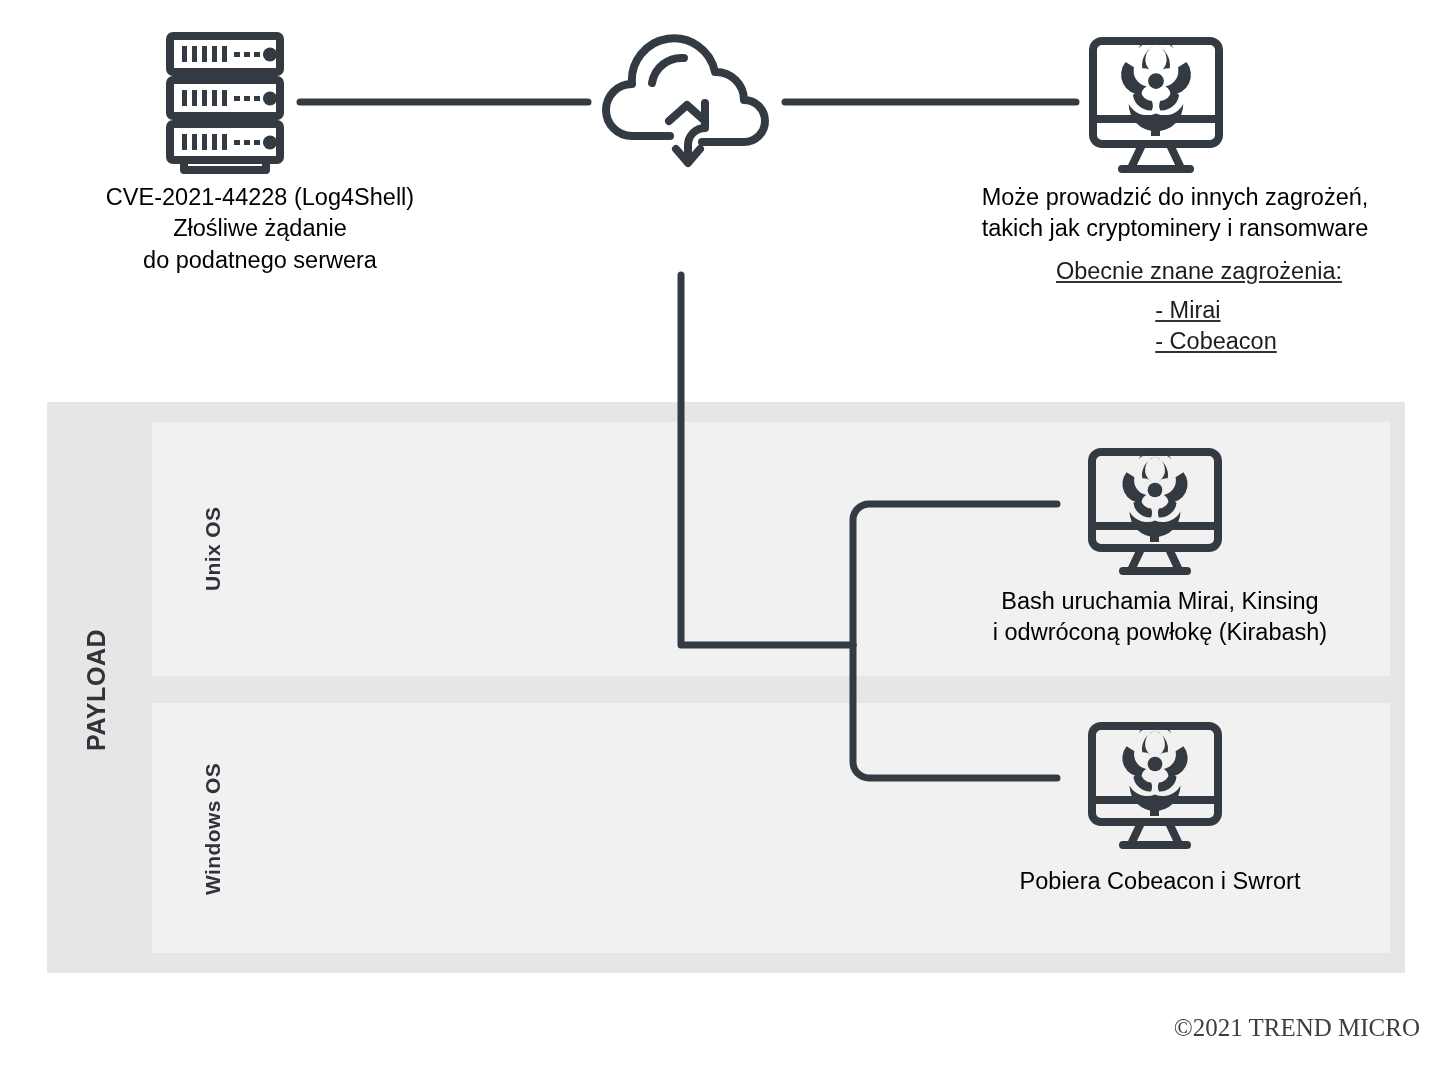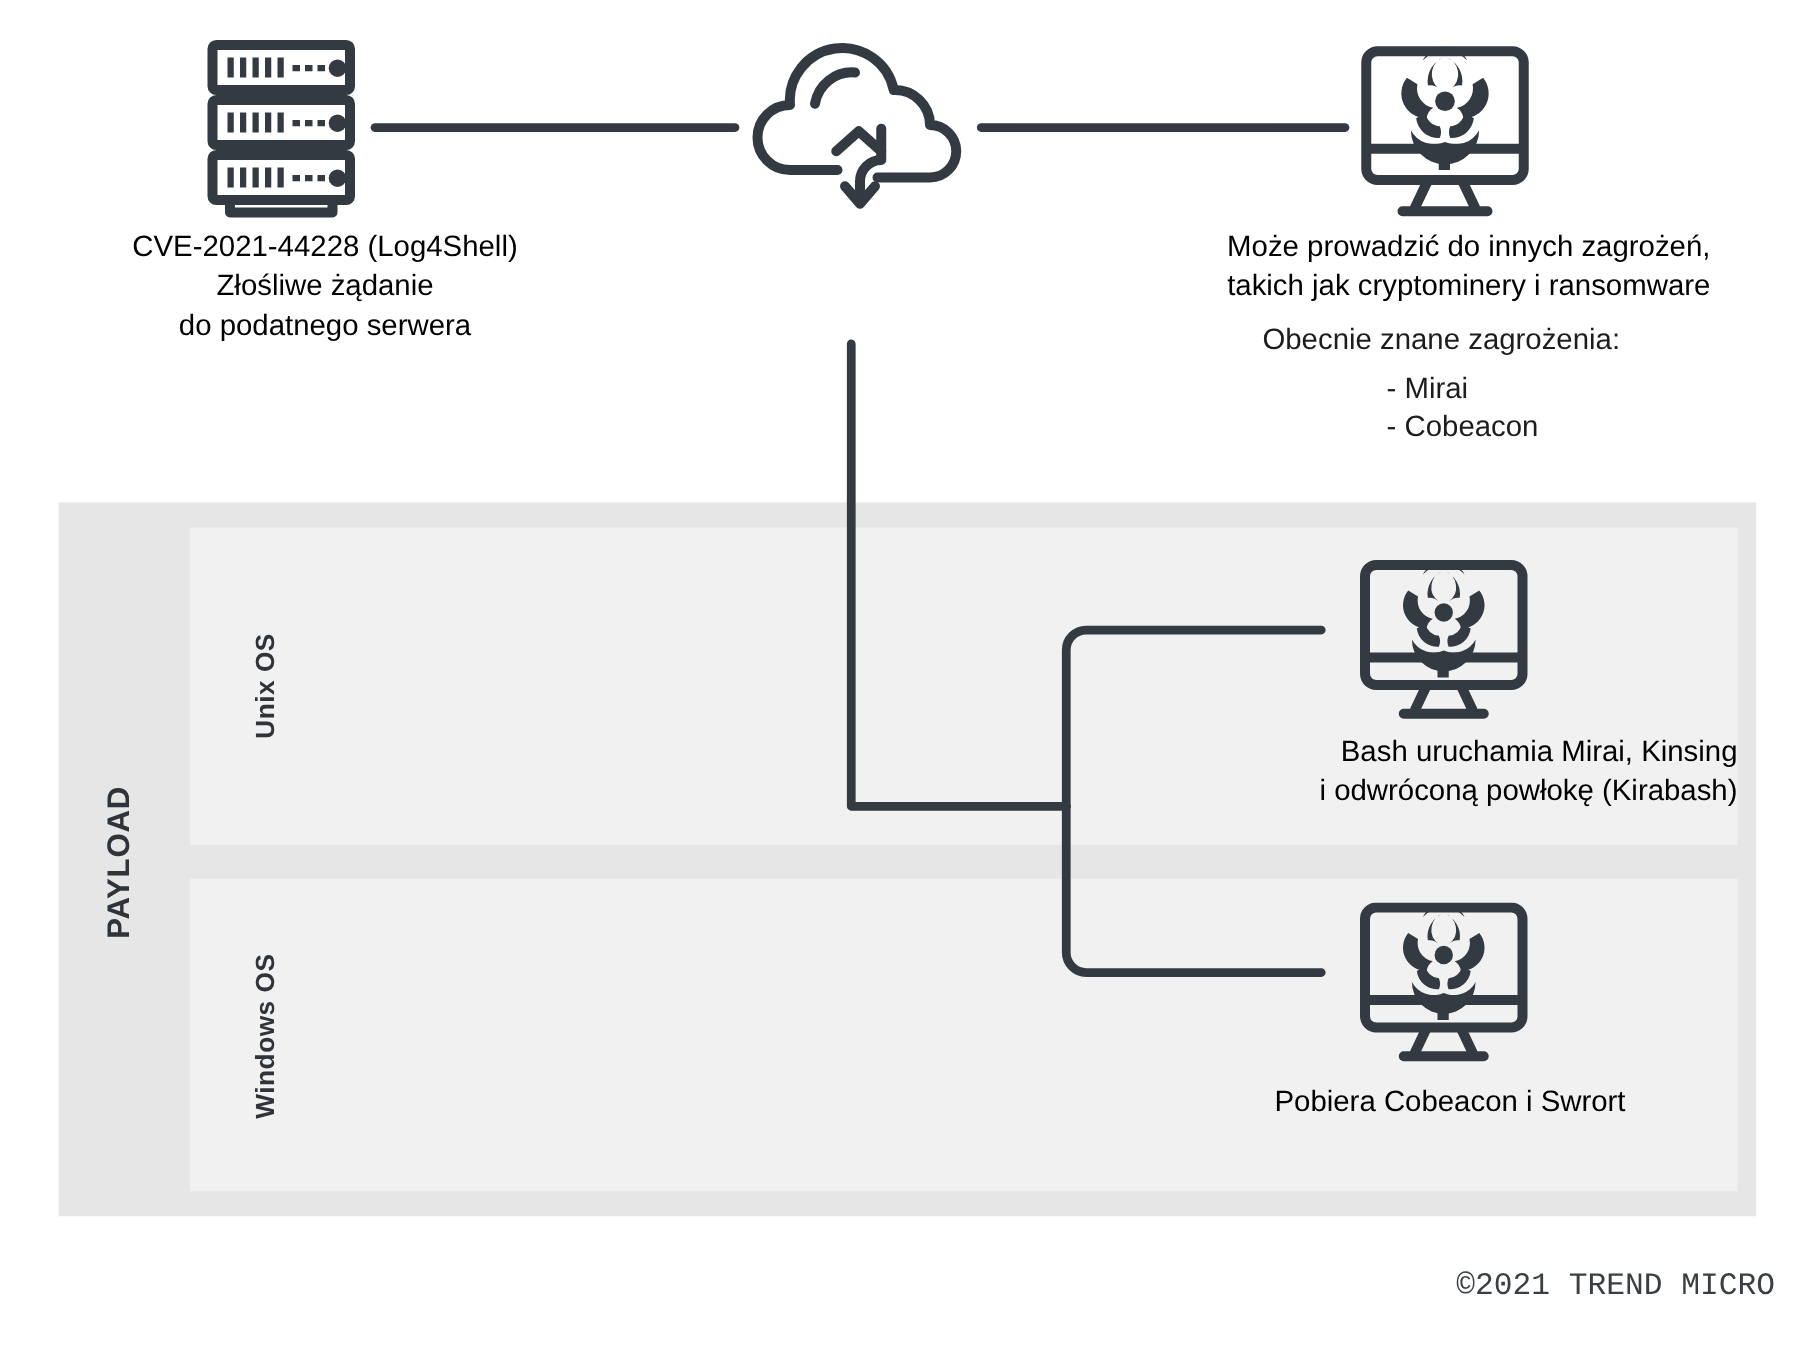--- a/index.html
+++ b/index.html
@@ -88,9 +88,10 @@
 
   
   #threats-block {
-    left: 908px;
+    left: 954px;
     top: 258px;
     width: 490px;
+    text-decoration: underline;
   }
   #threats-title {
     text-align: center;

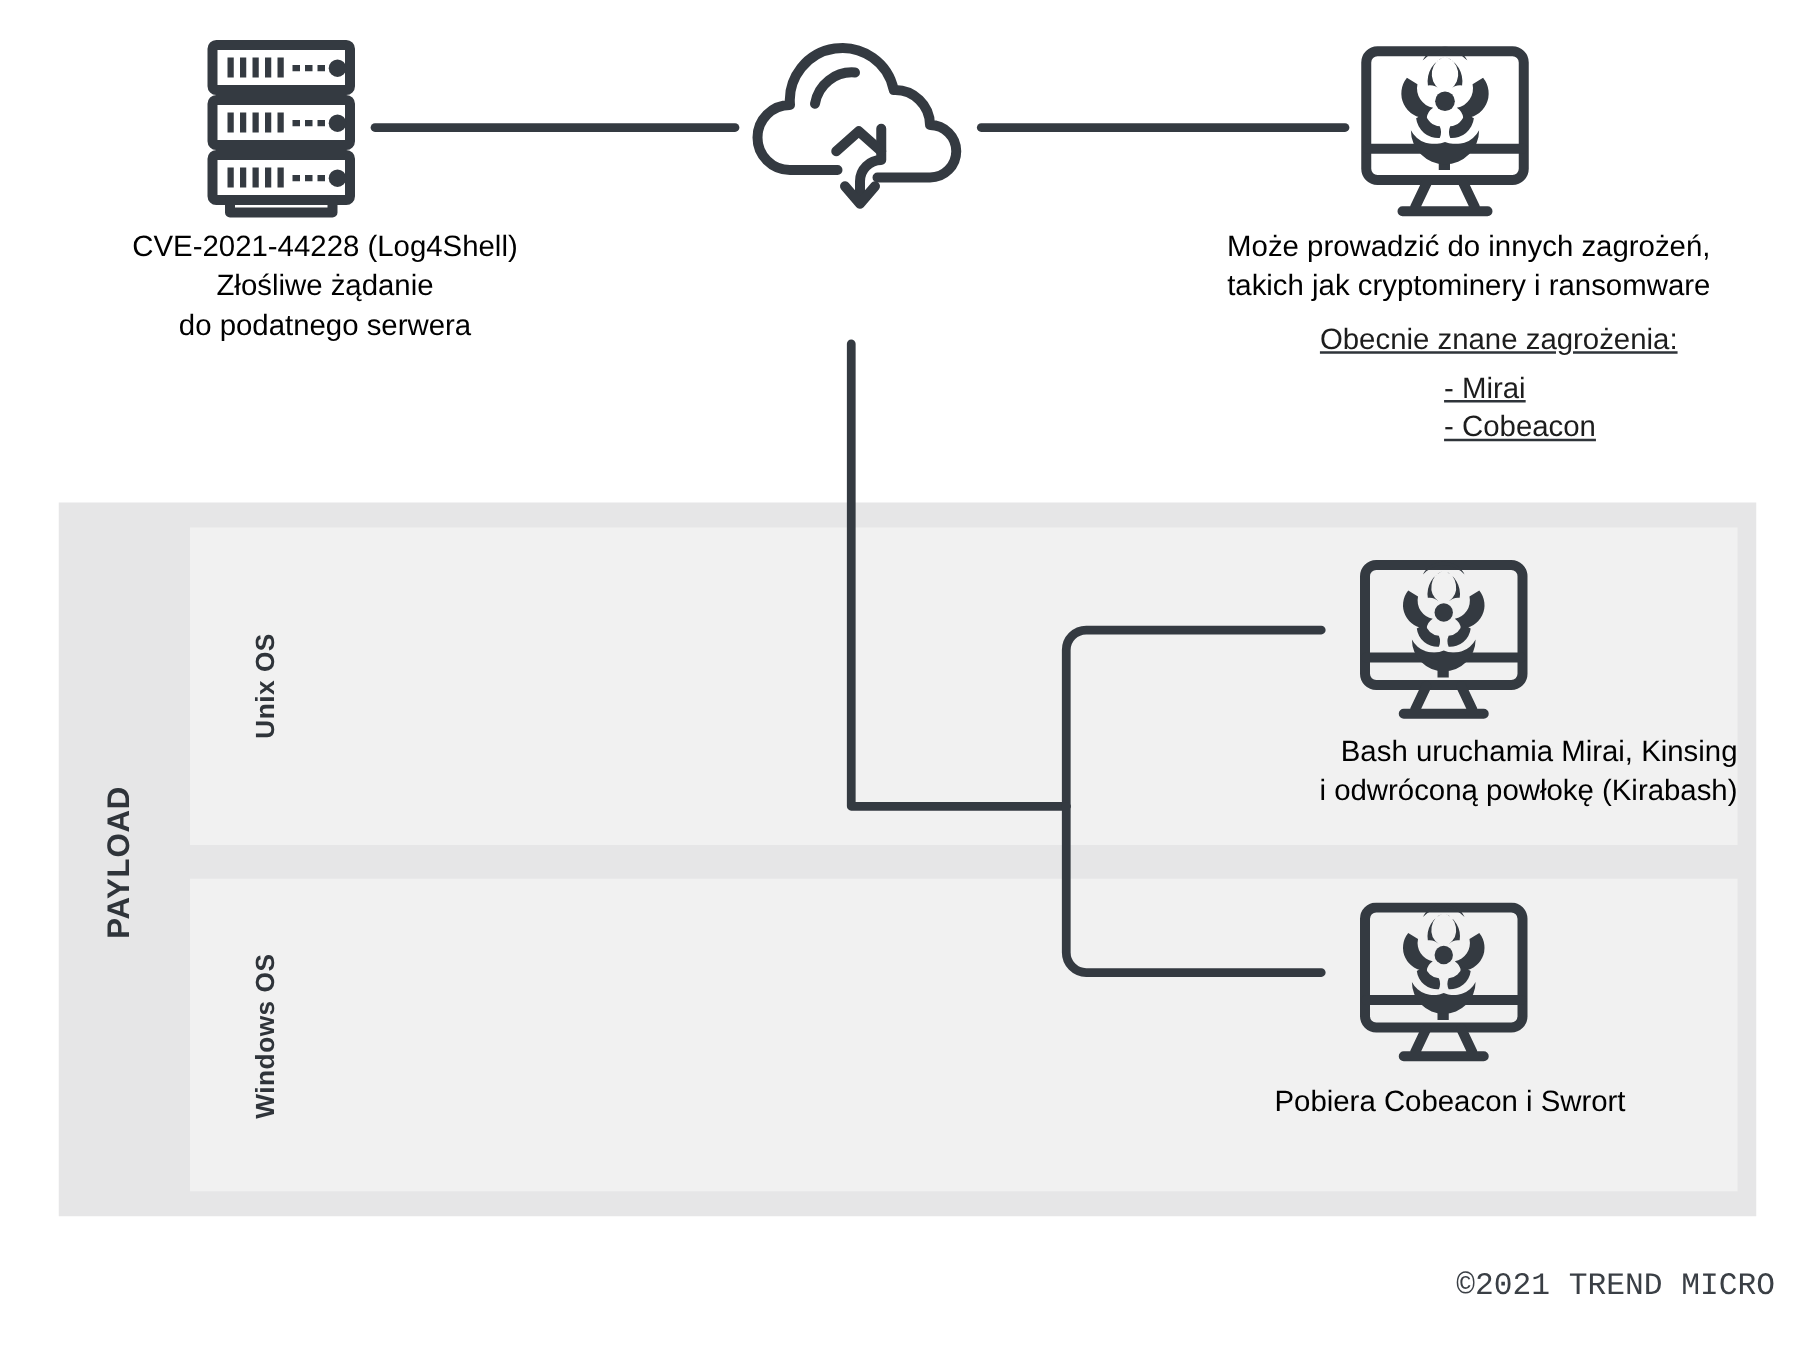--- a/index.html
+++ b/index.html
@@ -83,7 +83,7 @@
   #caption-server   { left: 10px;  top: 182px; width: 500px; }
   #caption-cloud    { left: 440px; top: 182px; width: 500px; }
   #caption-victim   { left: 930px; top: 182px; width: 490px; }
-  #caption-unix     { left: 930px; top: 586px; width: 460px; text-align: right; }
+  #caption-unix     { left: 930px; top: 586px; width: 460px; }
   #caption-windows  { left: 930px; top: 866px; width: 460px; }
 
   

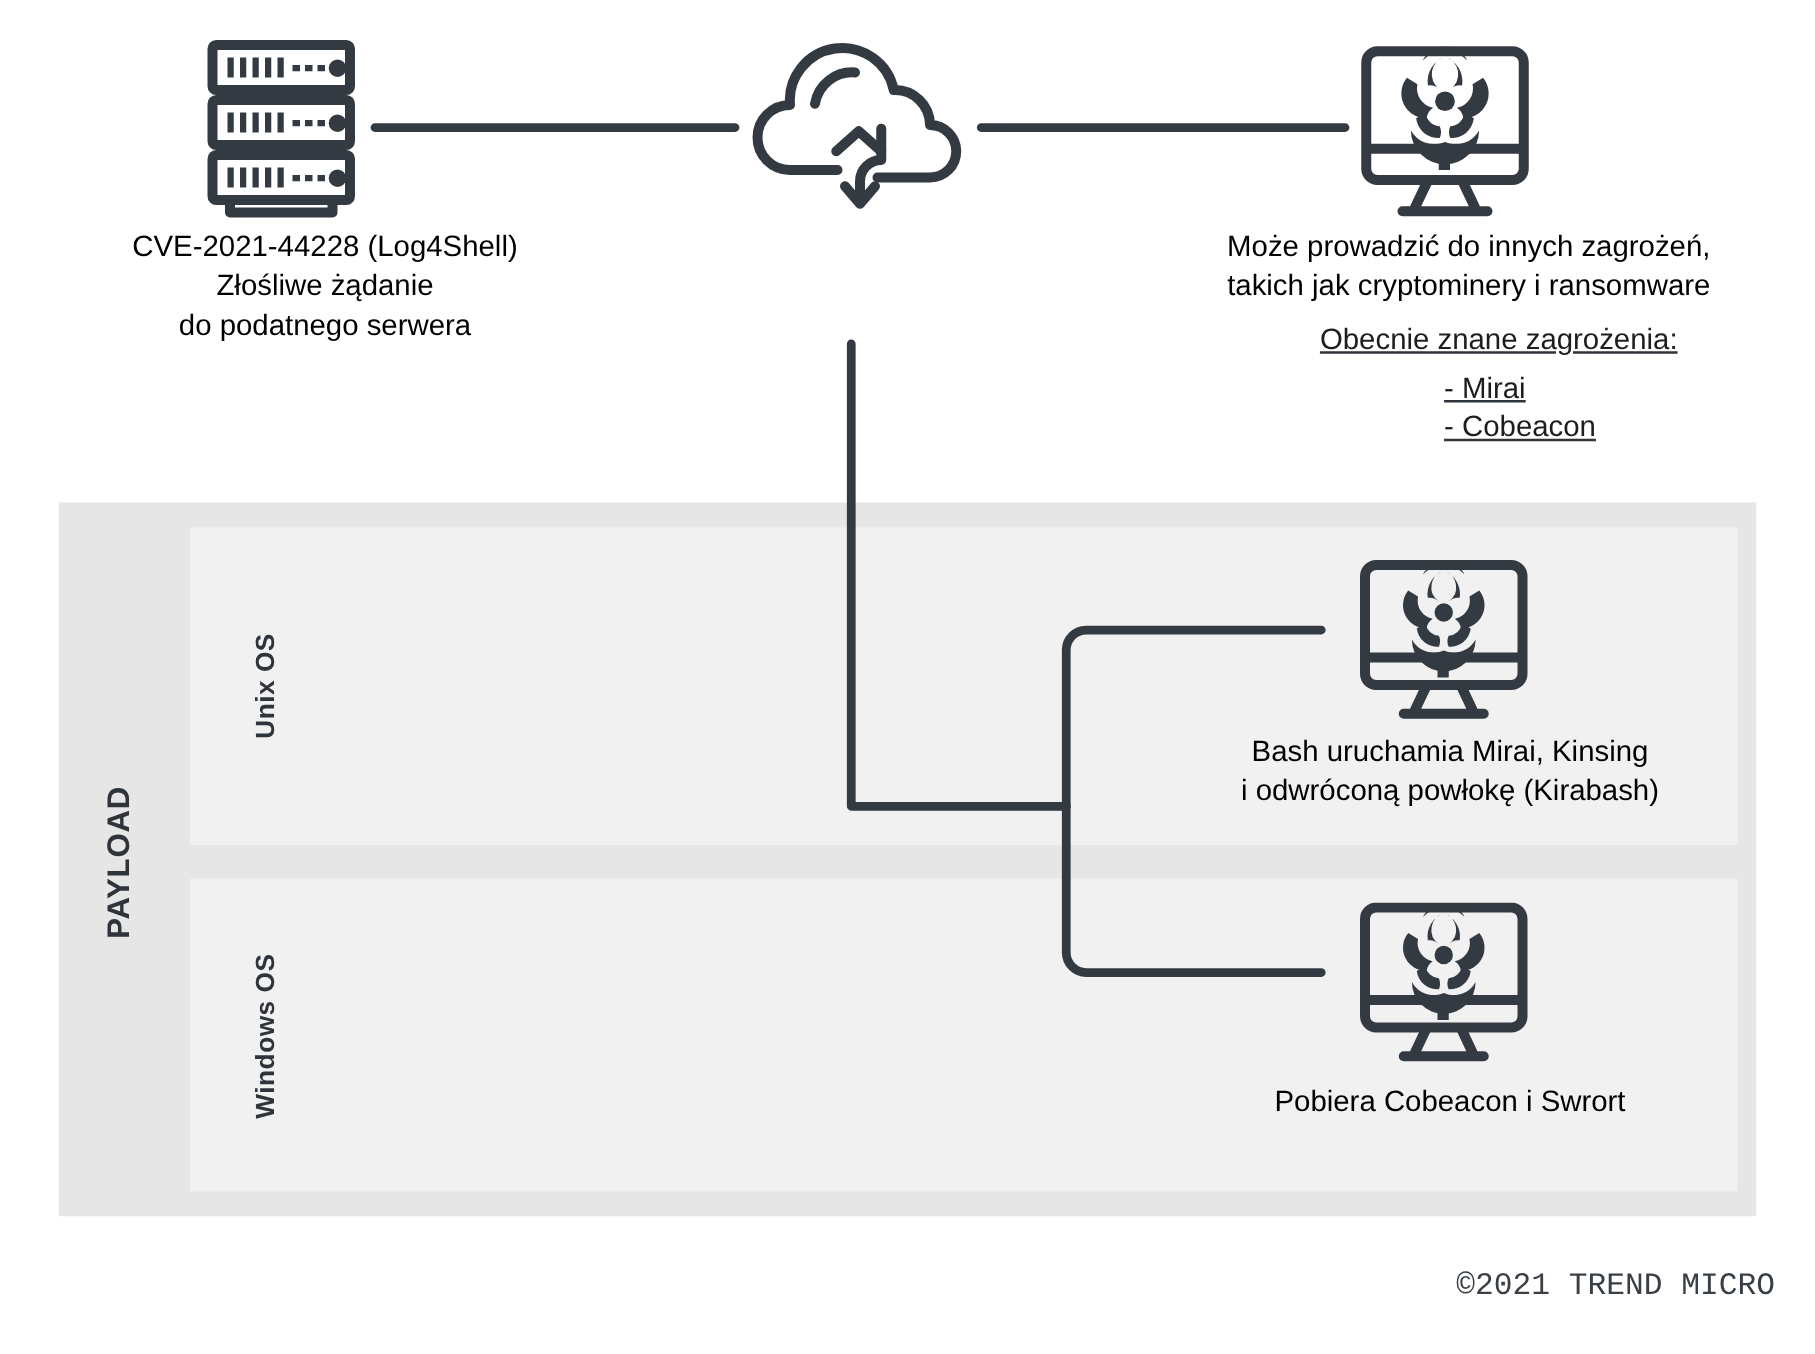--- a/index.html
+++ b/index.html
@@ -115,7 +115,7 @@
     text-align: right;
     font-size: 25px;
     color: #3a3f45;
-    font-family: Liberation Mono, monospace;
+    font-family: Liberation Serif, serif;
   }
 
   

